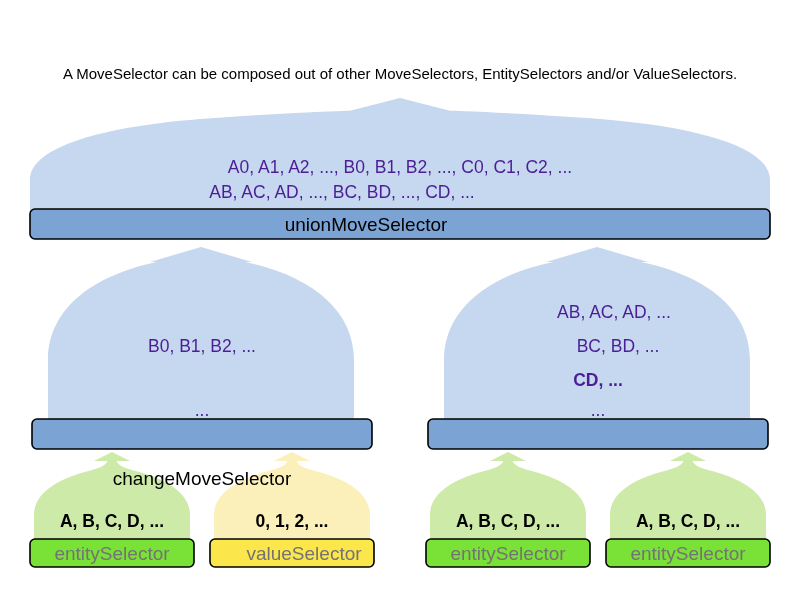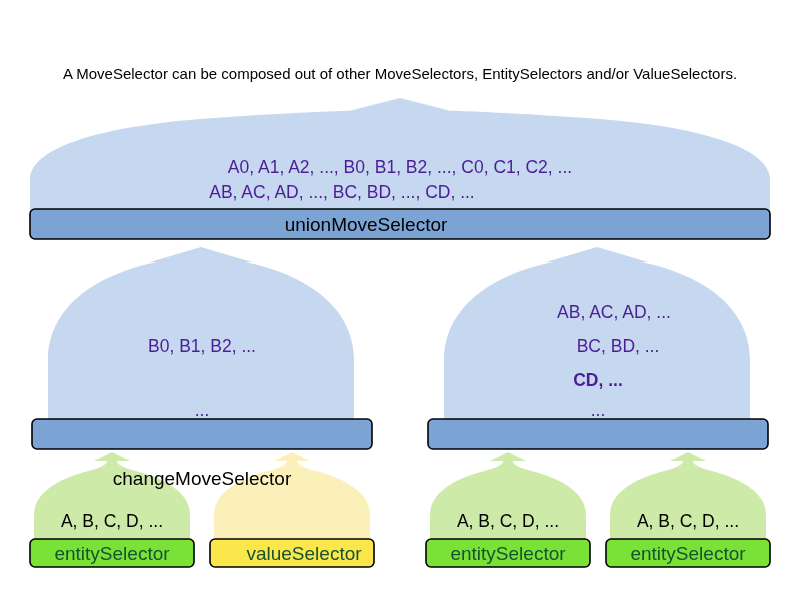--- a/index.html
+++ b/index.html
@@ -72,6 +72,7 @@
     line-height: 22px;
     color: #000000;
     white-space: pre;
+    font-weight: bold;
   }
   .leaf-label {
     position: absolute;

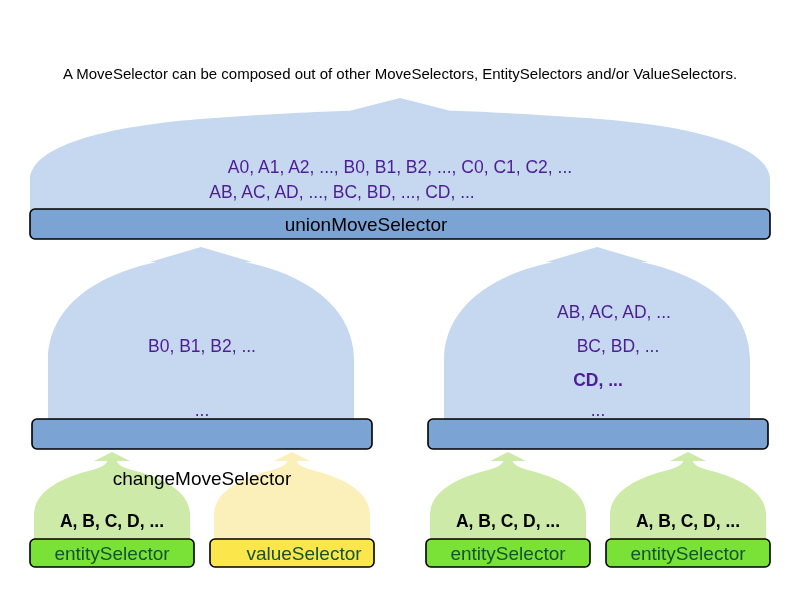--- a/index.html
+++ b/index.html
@@ -224,6 +224,7 @@
   <div class="leaf-text" style="left:30px; top:510px; width:164px;">A, B, C, D, ...</div>
   <div class="leaf-label" style="left:30px; top:544px; width:164px;">entitySelector</div>
 
+  <div class="leaf-text" style="left:210px; top:510px; width:164px;">0, 1, 2, ...</div>
   <div class="leaf-label" style="left:210px; top:544px; width:188px;">valueSelector</div>
 
   <div class="leaf-text" style="left:426px; top:510px; width:164px;">A, B, C, D, ...</div>

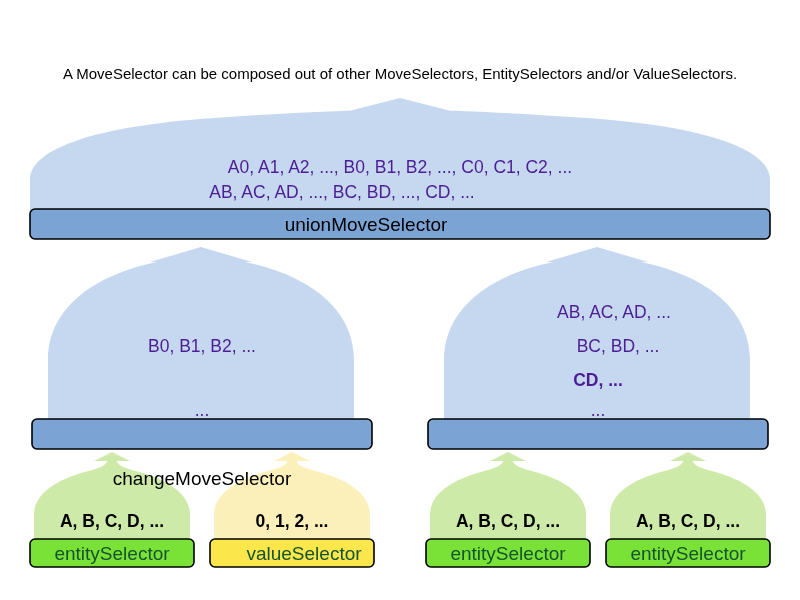--- a/index.html
+++ b/index.html
@@ -79,7 +79,7 @@
     text-align: center;
     font-size: 19px;
     line-height: 1;
-    color: #14532d;
+    color: #737373;
     white-space: nowrap;
   }
 </style>

